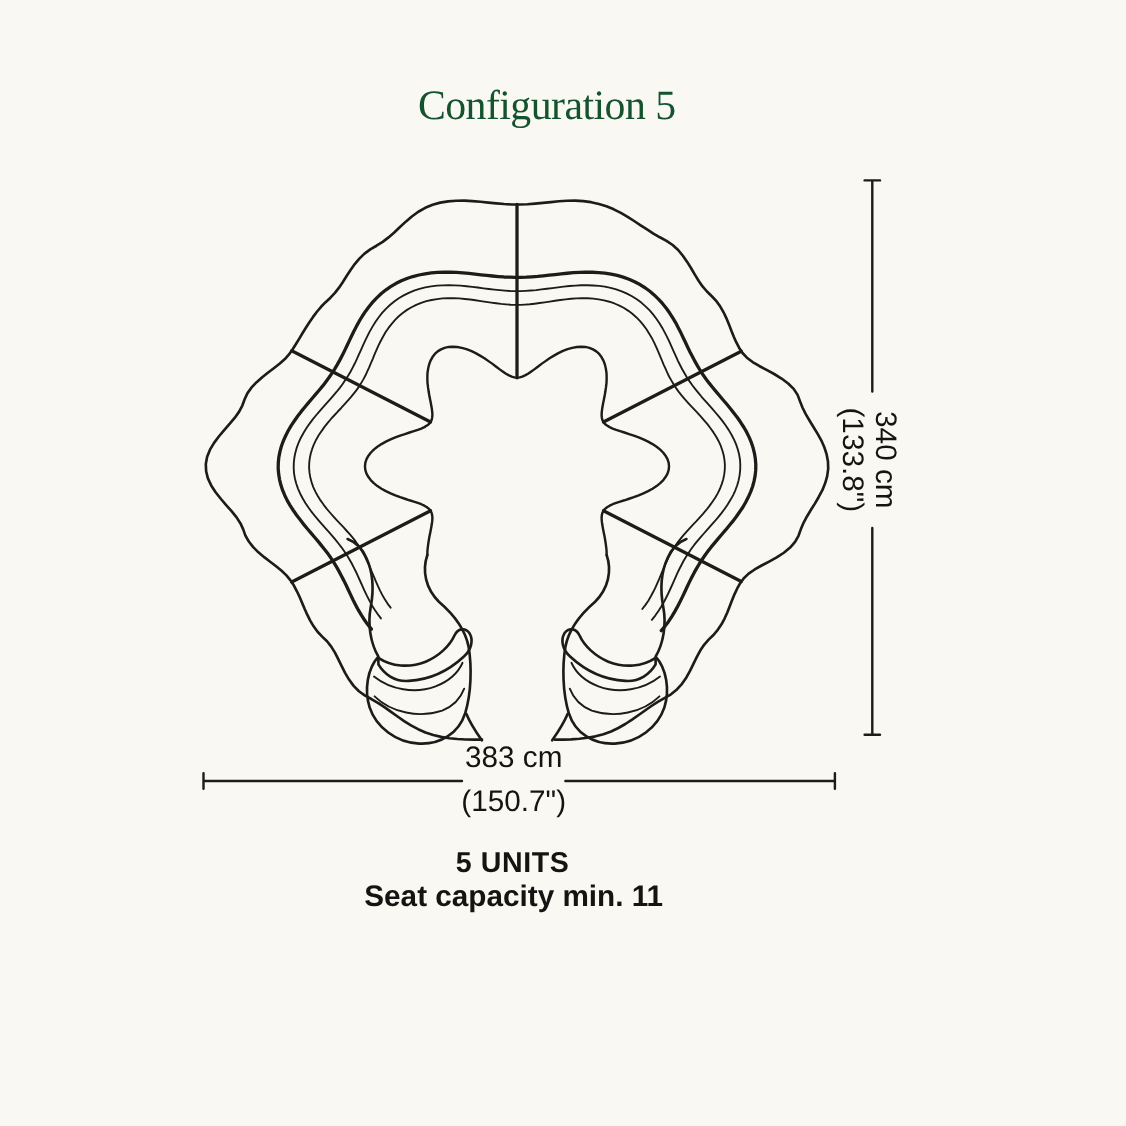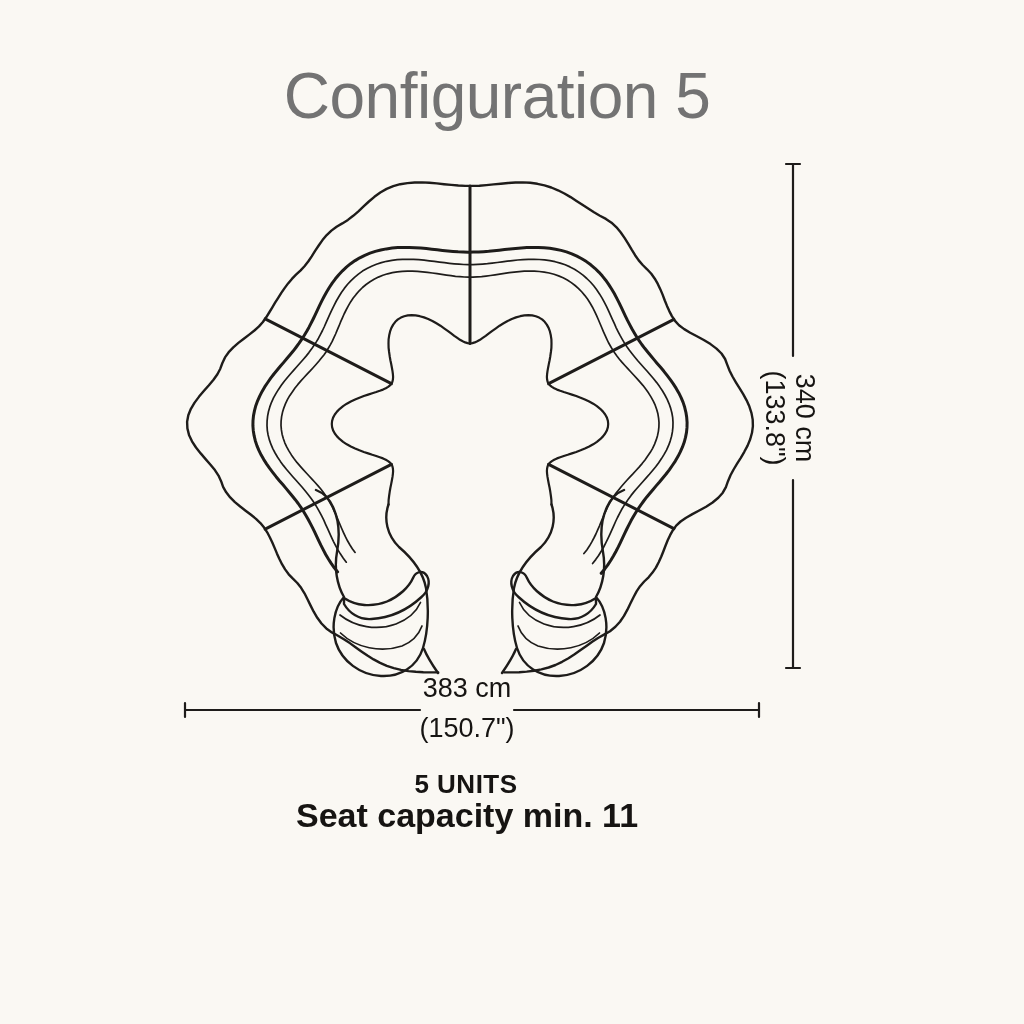--- a/index.html
+++ b/index.html
@@ -14,7 +14,7 @@
   }
   .abs{position:absolute;transform:translate(-50%,-50%);white-space:nowrap;}
   .title{
-    font-size:64px;font-weight:400;letter-spacing:-0.5px;color:#737373;
+    font-size:38px;font-weight:400;letter-spacing:-0.5px;color:#14532d;font-family:Liberation Serif, serif;
   }
   .dim{
     font-size:27px;font-weight:400;letter-spacing:0px;color:var(--text);

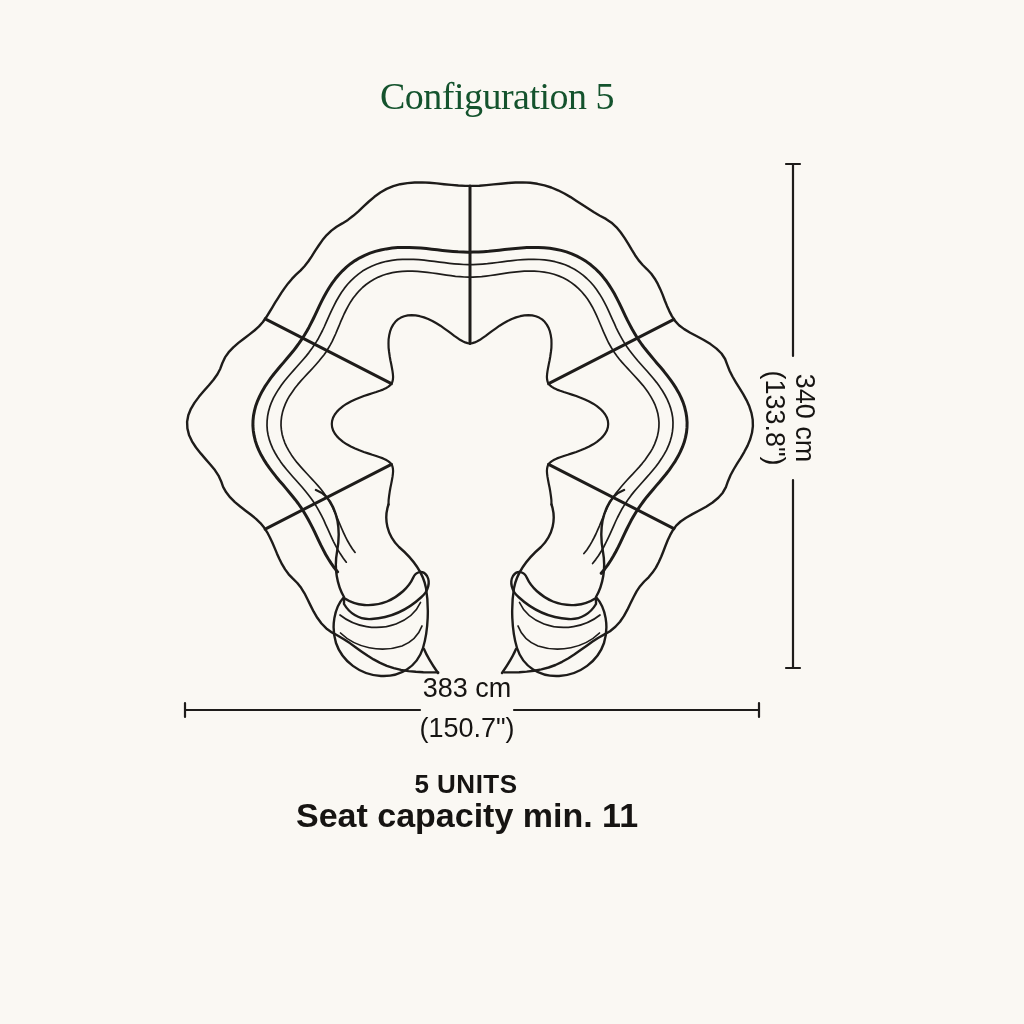--- a/index.html
+++ b/index.html
@@ -27,7 +27,7 @@
     font-size:26px;font-weight:700;letter-spacing:0.5px;color:var(--text);
   }
   .capacity{
-    font-size:34px;font-weight:700;letter-spacing:0px;color:var(--text);
+    font-size:27px;font-weight:700;letter-spacing:0px;color:var(--text);
   }
   svg{position:absolute;left:0;top:0;}
 </style>

